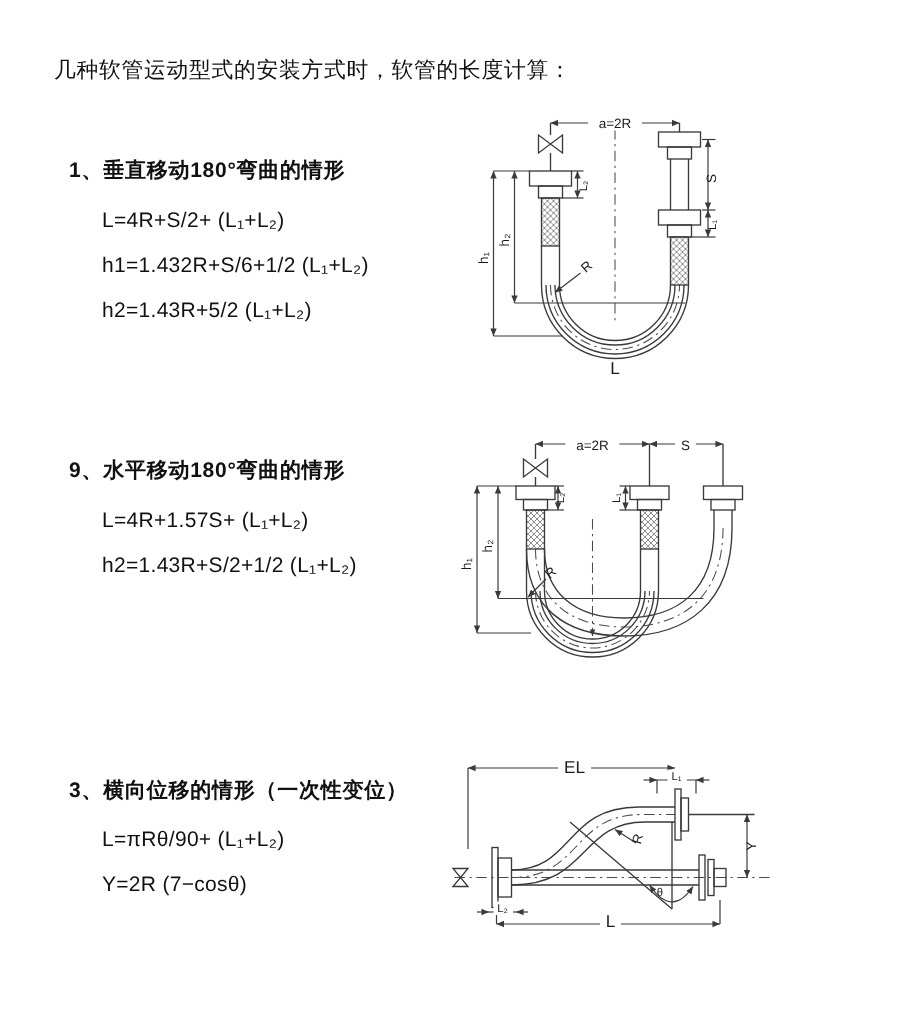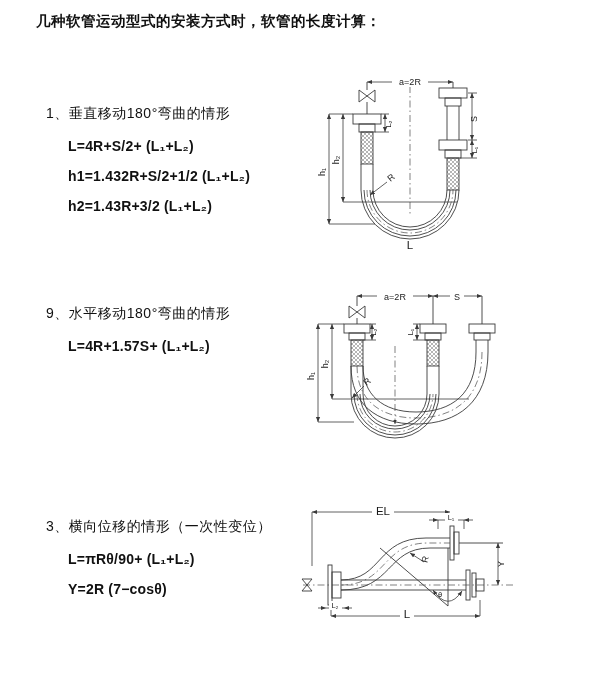--- a/index.html
+++ b/index.html
@@ -6,7 +6,7 @@
   body{width:600px;height:675px;background:#ffffff;position:relative;overflow:hidden;
        font-family:"Liberation Sans","DejaVu Sans",sans-serif;color:#111}
   .abs{position:absolute}
-  .title{left:36px;top:12px;font-size:14.5px;font-weight:700;letter-spacing:.5px}
+  .title{left:36px;top:37px;font-size:14.5px;font-weight:400;letter-spacing:.5px}
   .section-heading{font-size:14px;font-weight:400;letter-spacing:.5px;margin:0 0 8px 0}
   .formula{font-size:14px;font-weight:700;line-height:30px;padding-left:22px;letter-spacing:.2px;white-space:pre}
   svg{position:absolute;overflow:visible}

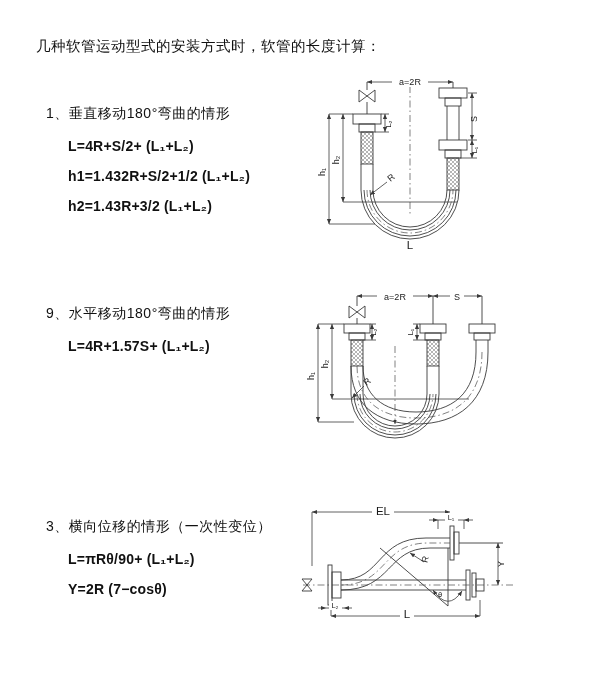--- a/index.html
+++ b/index.html
@@ -7,7 +7,7 @@
        font-family:"Liberation Sans","DejaVu Sans",sans-serif;color:#111}
   .abs{position:absolute}
   .title{left:36px;top:37px;font-size:14.5px;font-weight:400;letter-spacing:.5px}
-  .section-heading{font-size:14px;font-weight:400;letter-spacing:.5px;margin:0 0 8px 0}
+  .section-heading{font-size:14px;font-weight:700;letter-spacing:.5px;margin:0 0 8px 0}
   .formula{font-size:14px;font-weight:700;line-height:30px;padding-left:22px;letter-spacing:.2px;white-space:pre}
   svg{position:absolute;overflow:visible}
   .draw line,.draw path,.draw rect{stroke:#3a3a3a;stroke-width:0.9;fill:none}

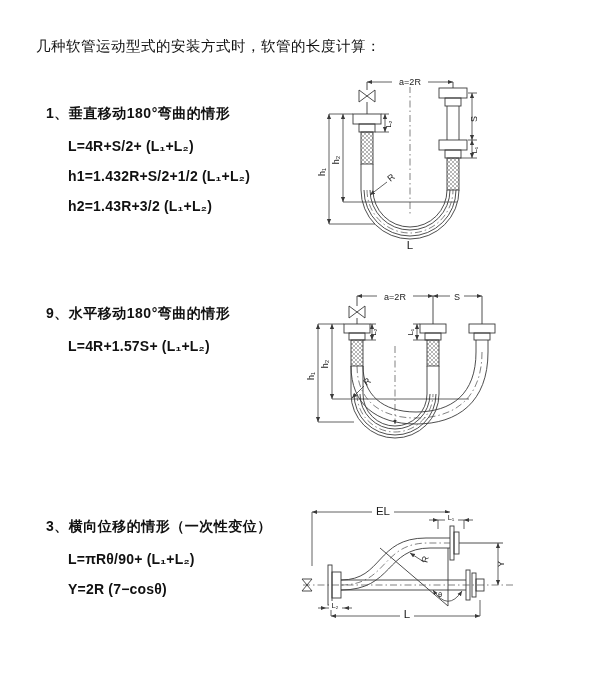--- a/index.html
+++ b/index.html
@@ -8,7 +8,7 @@
   .abs{position:absolute}
   .title{left:36px;top:37px;font-size:14.5px;font-weight:400;letter-spacing:.5px}
   .section-heading{font-size:14px;font-weight:700;letter-spacing:.5px;margin:0 0 8px 0}
-  .formula{font-size:14px;font-weight:700;line-height:30px;padding-left:22px;letter-spacing:.2px;white-space:pre}
+  .formula{font-size:14px;font-weight:400;line-height:30px;padding-left:22px;letter-spacing:.2px;white-space:pre}
   svg{position:absolute;overflow:visible}
   .draw line,.draw path,.draw rect{stroke:#3a3a3a;stroke-width:0.9;fill:none}
   .cl line,.cl path{stroke:#4a4a4a;stroke-width:0.7;fill:none;stroke-dasharray:7 3 1.5 3}

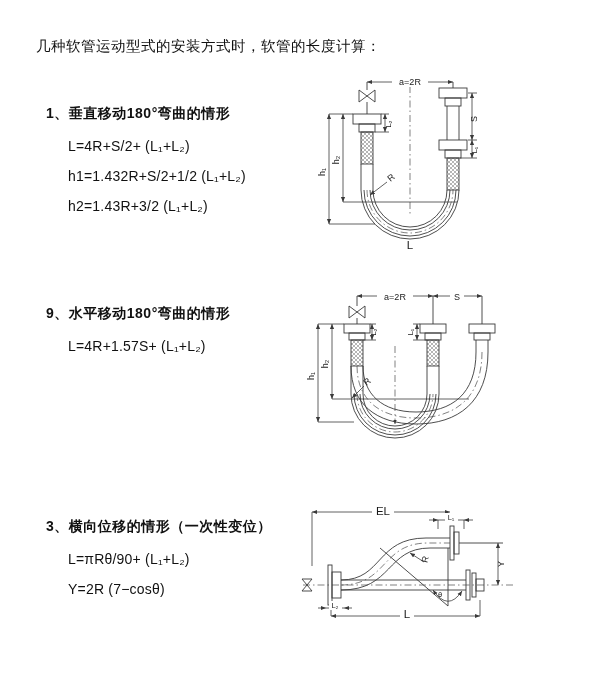--- a/index.html
+++ b/index.html
@@ -27,7 +27,7 @@
 <div class="abs" style="left:46px;top:105px">
   <div class="section-heading">1、垂直移动180°弯曲的情形</div>
   <div class="formula">L=4R+S/2+ (L₁+L₂)</div>
-  <div class="formula">h1=1.432R+S/2+1/2 (L₁+L₂)</div>
+  <div class="formula">h1=1.432R+S/6+1/2 (L₁+L₂)</div>
   <div class="formula">h2=1.43R+3/2 (L₁+L₂)</div>
 </div>
 

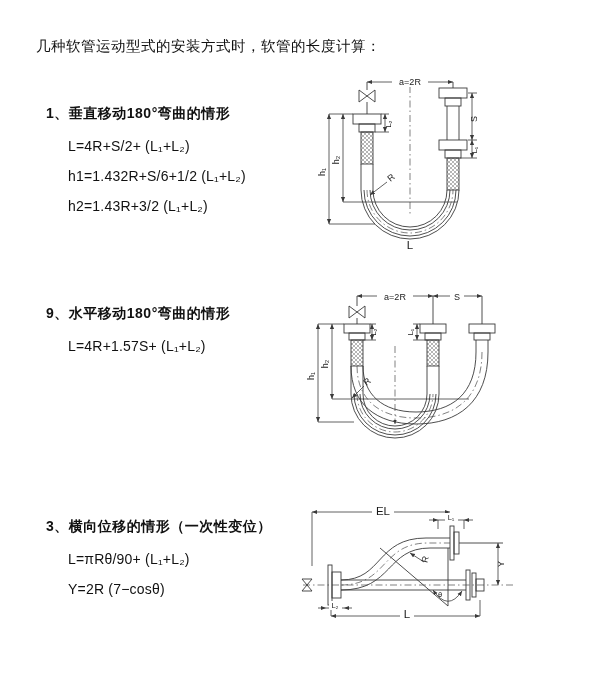--- a/index.html
+++ b/index.html
@@ -28,7 +28,7 @@
   <div class="section-heading">1、垂直移动180°弯曲的情形</div>
   <div class="formula">L=4R+S/2+ (L₁+L₂)</div>
   <div class="formula">h1=1.432R+S/6+1/2 (L₁+L₂)</div>
-  <div class="formula">h2=1.43R+3/2 (L₁+L₂)</div>
+  <div class="formula">h2=1.43R+5/2 (L₁+L₂)</div>
 </div>
 
 <div class="abs" style="left:46px;top:305px">

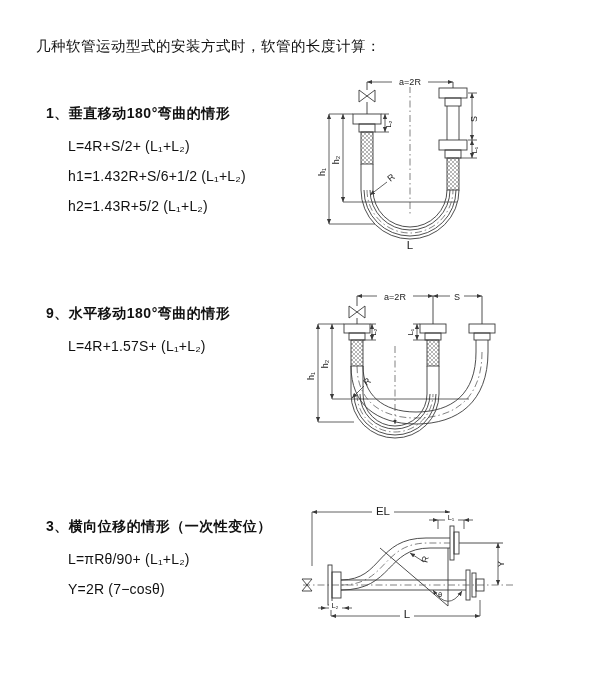--- a/index.html
+++ b/index.html
@@ -34,6 +34,7 @@
 <div class="abs" style="left:46px;top:305px">
   <div class="section-heading">9、水平移动180°弯曲的情形</div>
   <div class="formula">L=4R+1.57S+ (L₁+L₂)</div>
+  <div class="formula">h2=1.43R+S/2+1/2 (L₁+L₂)</div>
 </div>
 
 <div class="abs" style="left:46px;top:518px">

